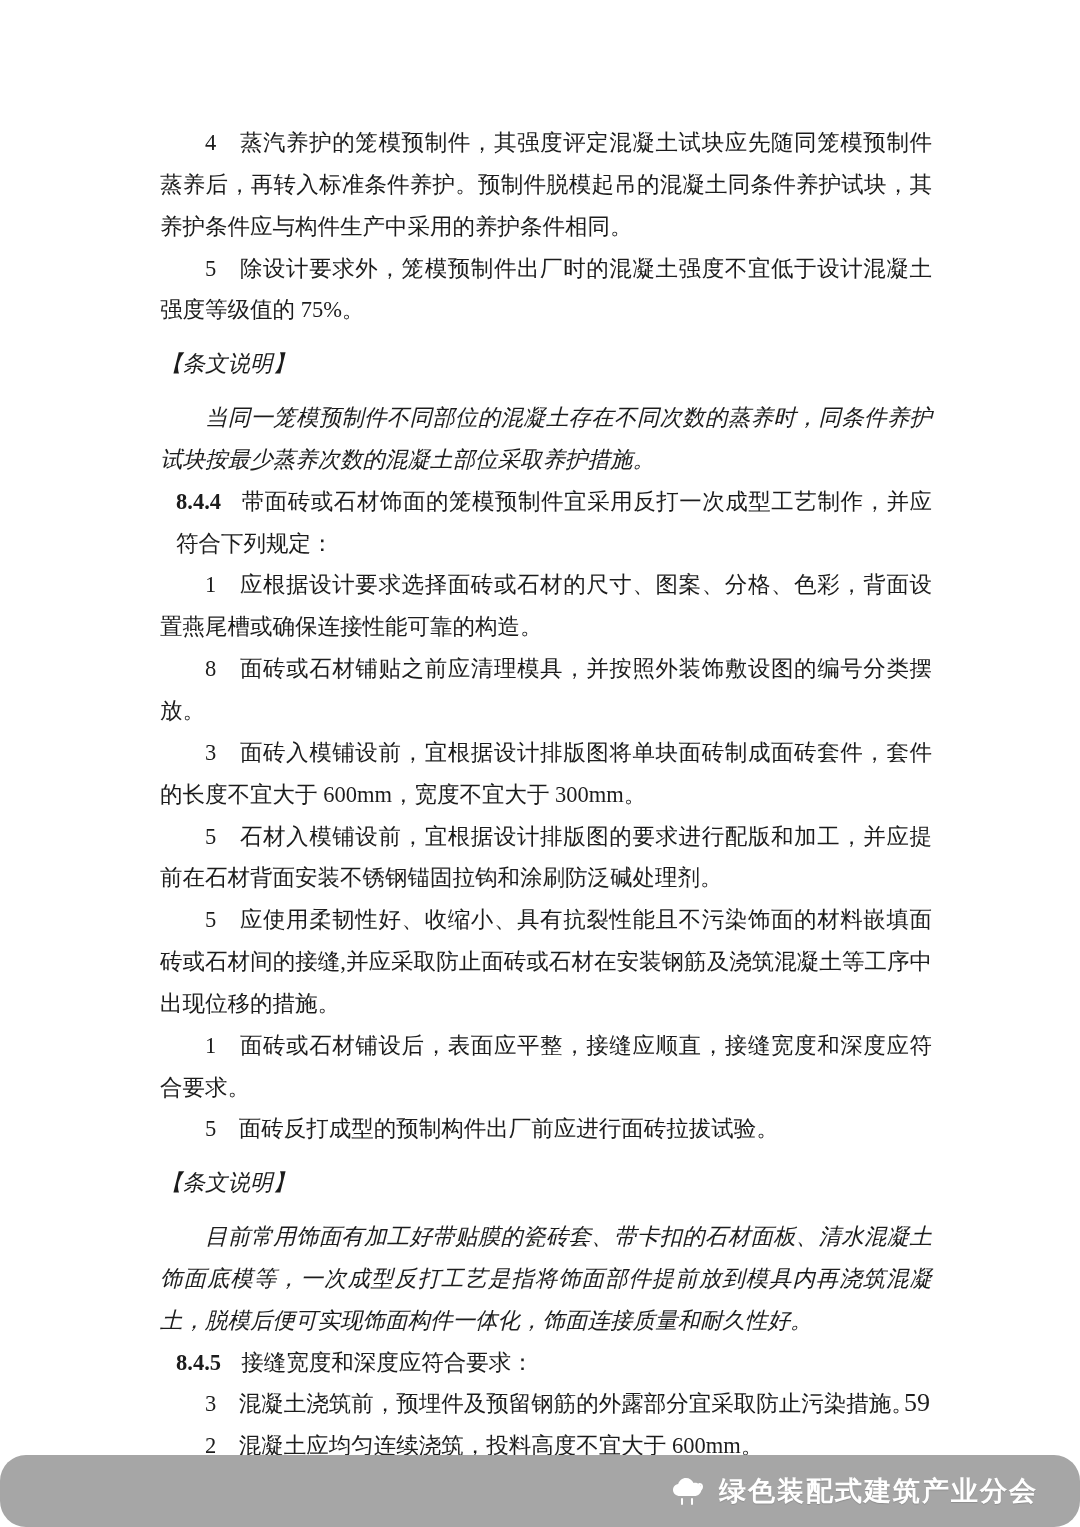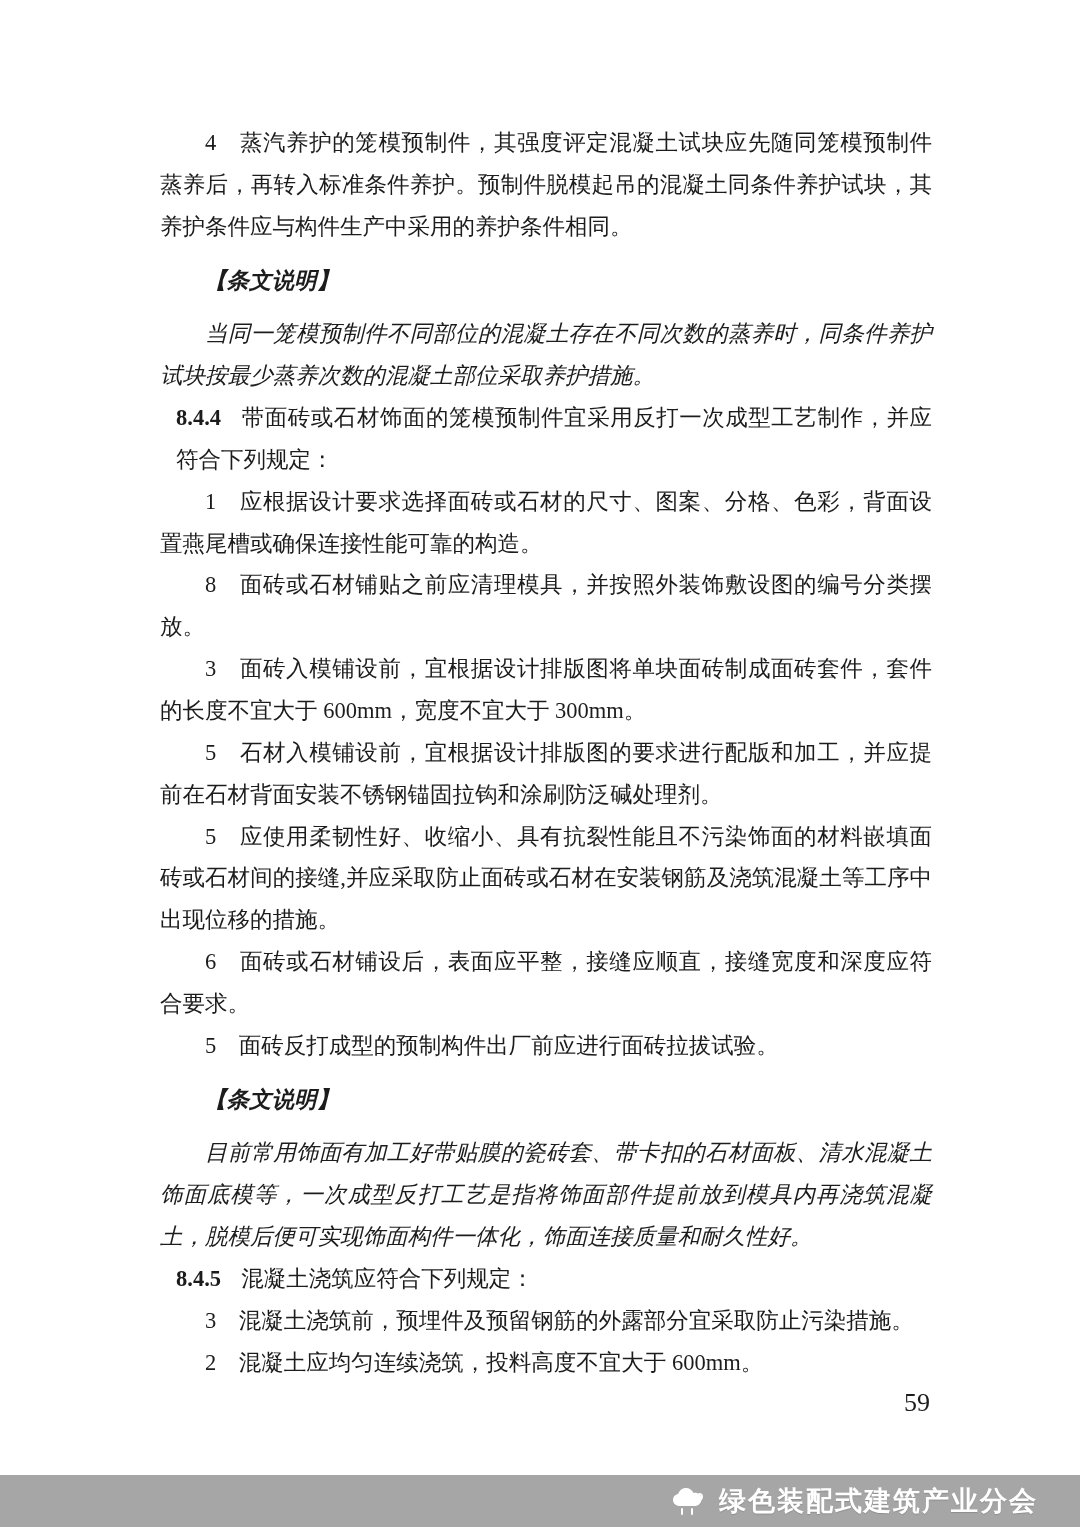--- a/index.html
+++ b/index.html
@@ -97,6 +97,7 @@
 
   <main class="content" id="content">
       <p class="body">4　蒸汽养护的笼模预制件，其强度评定混凝土试块应先随同笼模预制件蒸养后，再转入标准条件养护。预制件脱模起吊的混凝土同条件养护试块，其养护条件应与构件生产中采用的养护条件相同。</p>
+      <p class="body">5　除设计要求外，笼模预制件出厂时的混凝土强度不宜低于设计混凝土强度等级值的 75%。</p>
       <p class="label">【条文说明】</p>
       <p class="note">当同一笼模预制件不同部位的混凝土存在不同次数的蒸养时，同条件养护试块按最少蒸养次数的混凝土部位采取养护措施。</p>
       <p class="clause"><span class="num">8.4.4</span><span>带面砖或石材饰面的笼模预制件宜采用反打一次成型工艺制作，并应符合下列规定：</span></p>

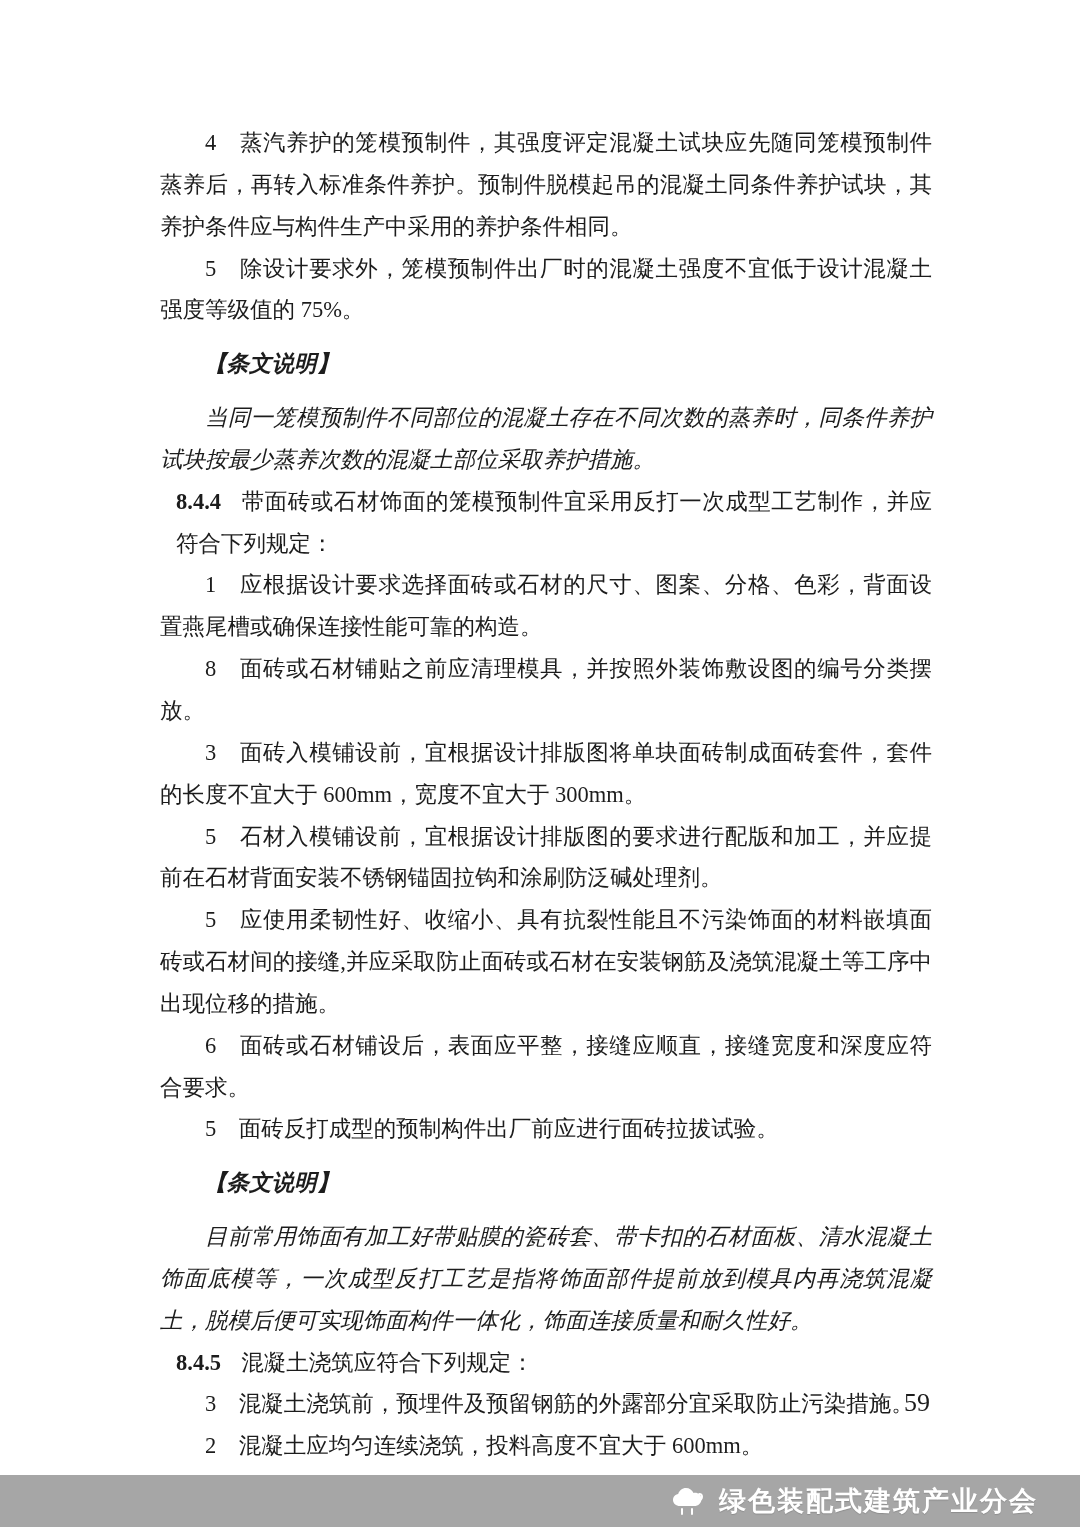--- a/index.html
+++ b/index.html
@@ -37,12 +37,11 @@
     font-style: italic;
   }
   p.label {
-    font-weight: bold;
+    font-weight: normal;
     font-style: italic;
     margin-top: 12px;
     margin-bottom: 12px;
     text-indent: 0;
-    margin-left: 44px;
   }
   p.clause {
     text-indent: 0;

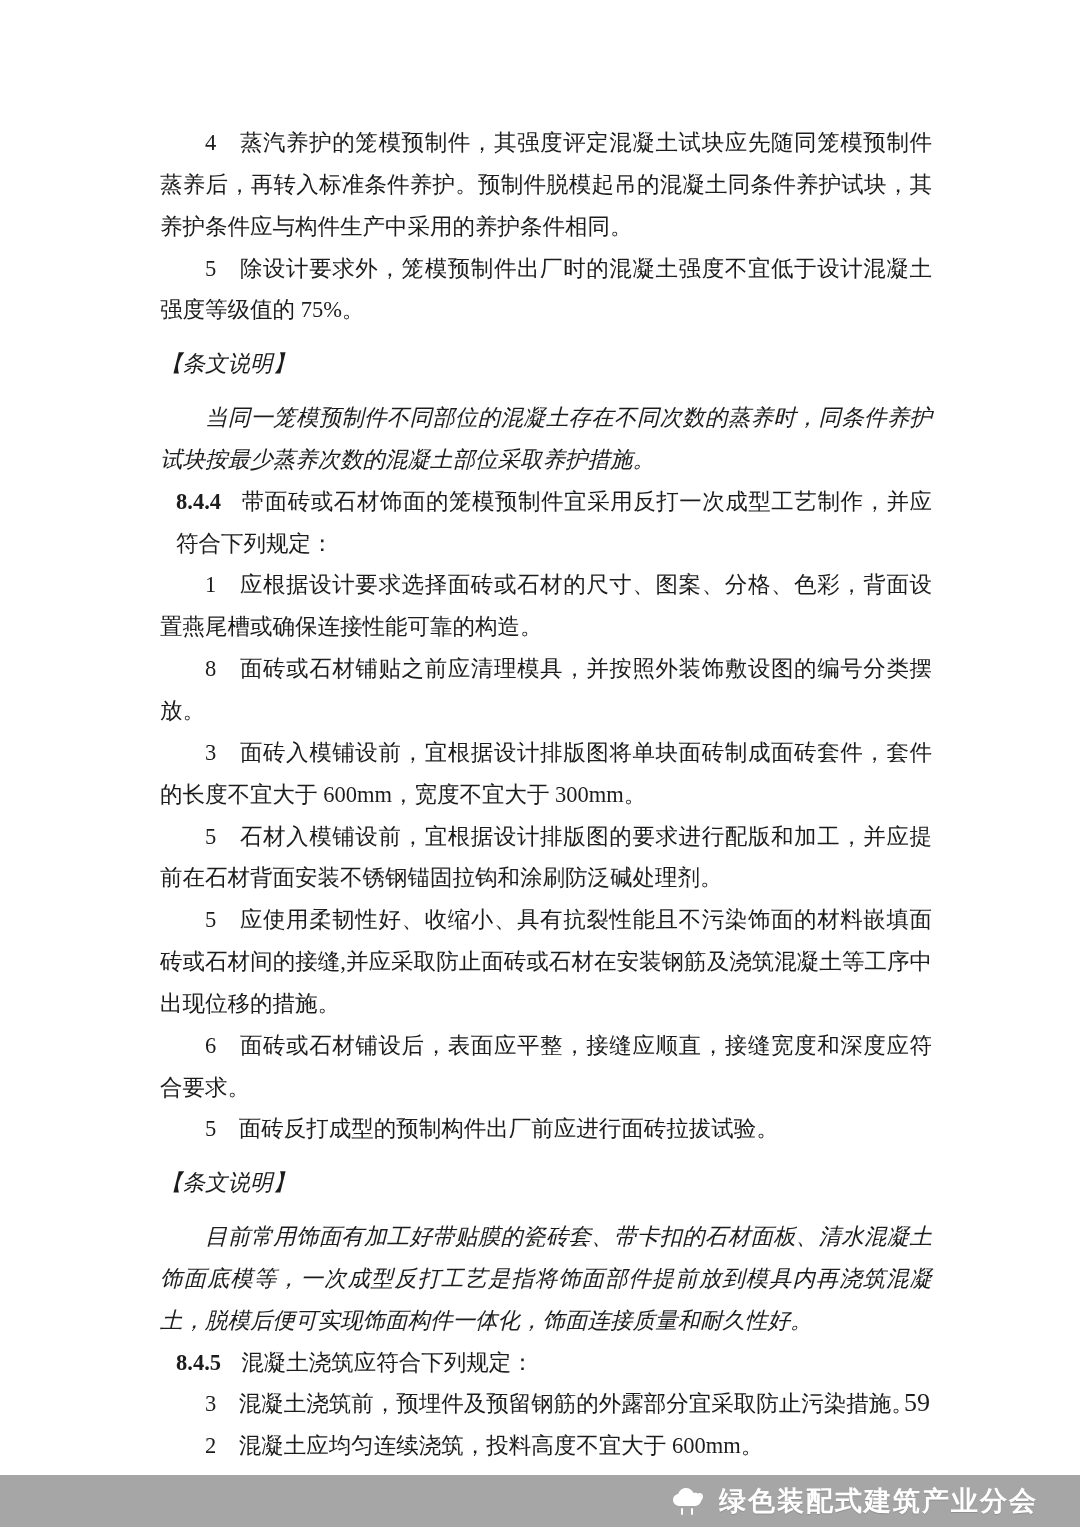--- a/index.html
+++ b/index.html
@@ -105,7 +105,7 @@
       <p class="body">3　面砖入模铺设前，宜根据设计排版图将单块面砖制成面砖套件，套件的长度不宜大于 600mm，宽度不宜大于 300mm。</p>
       <p class="body">5　石材入模铺设前，宜根据设计排版图的要求进行配版和加工，并应提前在石材背面安装不锈钢锚固拉钩和涂刷防泛碱处理剂。</p>
       <p class="body">5　应使用柔韧性好、收缩小、具有抗裂性能且不污染饰面的材料嵌填面砖或石材间的接缝,并应采取防止面砖或石材在安装钢筋及浇筑混凝土等工序中出现位移的措施。</p>
-      <p class="body">6　面砖或石材铺设后，表面应平整，接缝应顺直，接缝宽度和深度应符合要求。</p>
+      <p class="body">1　面砖或石材铺设后，表面应平整，接缝应顺直，接缝宽度和深度应符合要求。</p>
       <p class="body">5　面砖反打成型的预制构件出厂前应进行面砖拉拔试验。</p>
       <p class="label">【条文说明】</p>
       <p class="note">目前常用饰面有加工好带贴膜的瓷砖套、带卡扣的石材面板、清水混凝土饰面底模等，一次成型反打工艺是指将饰面部件提前放到模具内再浇筑混凝土，脱模后便可实现饰面构件一体化，饰面连接质量和耐久性好。</p>

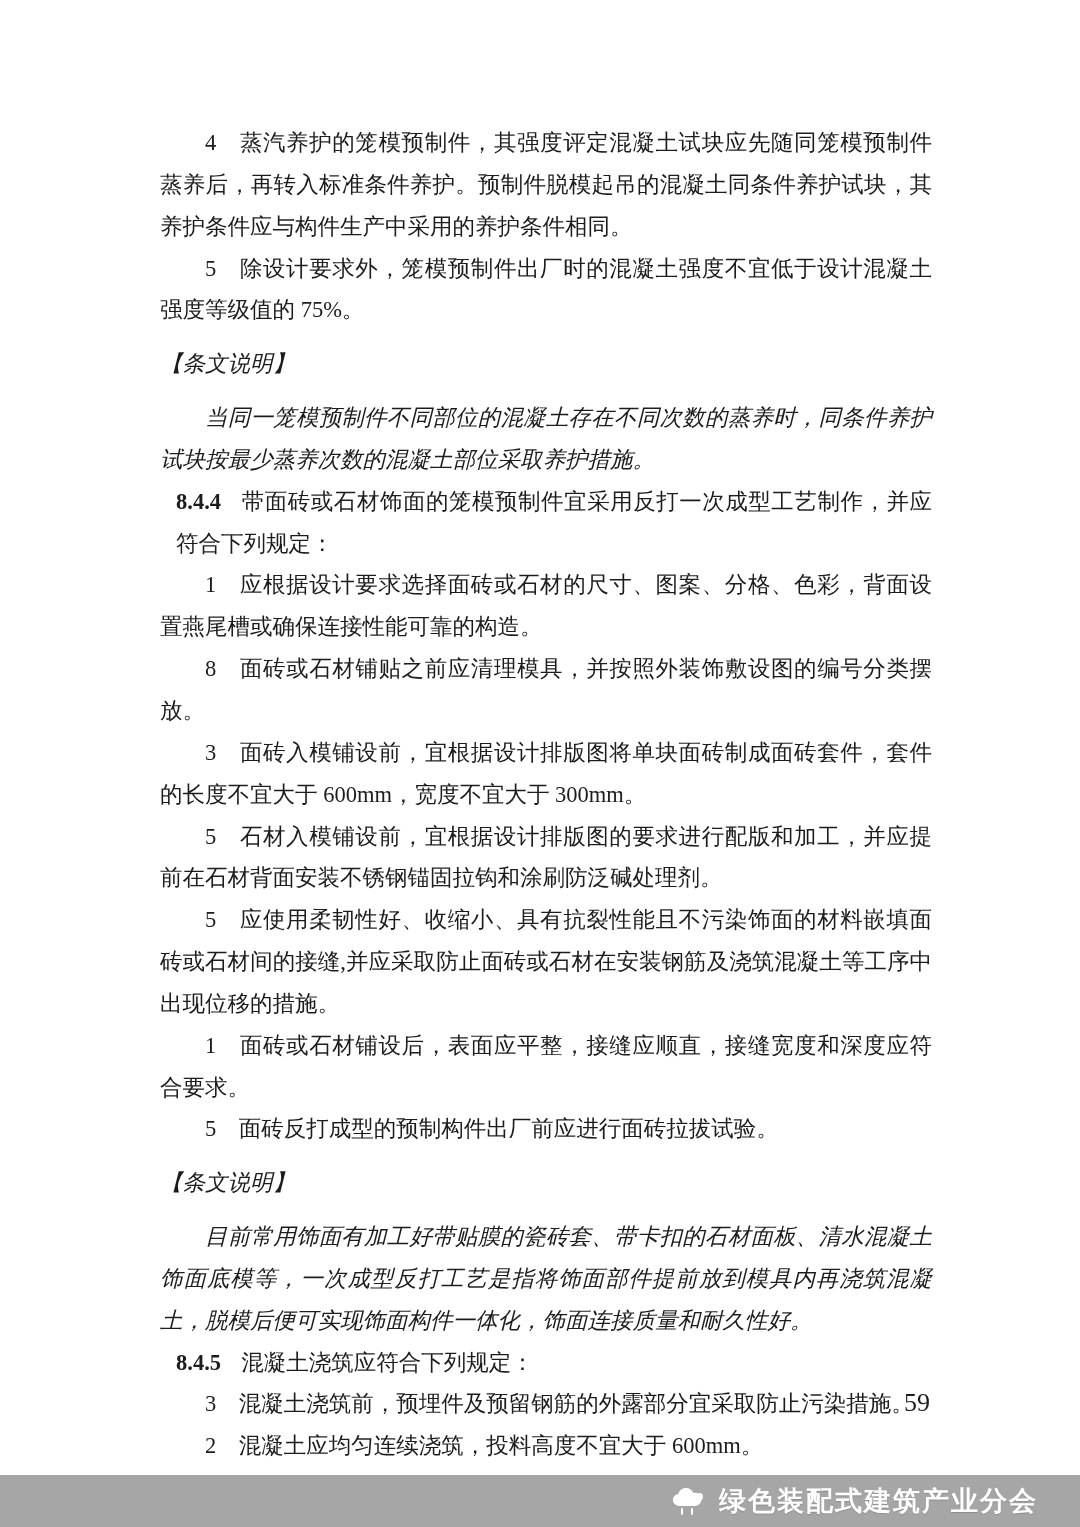--- a/index.html
+++ b/index.html
@@ -109,7 +109,7 @@
       <p class="body">5　面砖反打成型的预制构件出厂前应进行面砖拉拔试验。</p>
       <p class="label">【条文说明】</p>
       <p class="note">目前常用饰面有加工好带贴膜的瓷砖套、带卡扣的石材面板、清水混凝土饰面底模等，一次成型反打工艺是指将饰面部件提前放到模具内再浇筑混凝土，脱模后便可实现饰面构件一体化，饰面连接质量和耐久性好。</p>
-      <p class="clause"><span class="num">8.4.5</span><span>混凝土浇筑应符合下列规定：</span></p>
+      <p class="clause"><span class="num">8.4.5</span><span>接缝宽度和深度应符合要求：</span></p>
       <p class="body">3　混凝土浇筑前，预埋件及预留钢筋的外露部分宜采取防止污染措施。</p>
       <p class="body">2　混凝土应均匀连续浇筑，投料高度不宜大于 600mm。</p>
     </main>

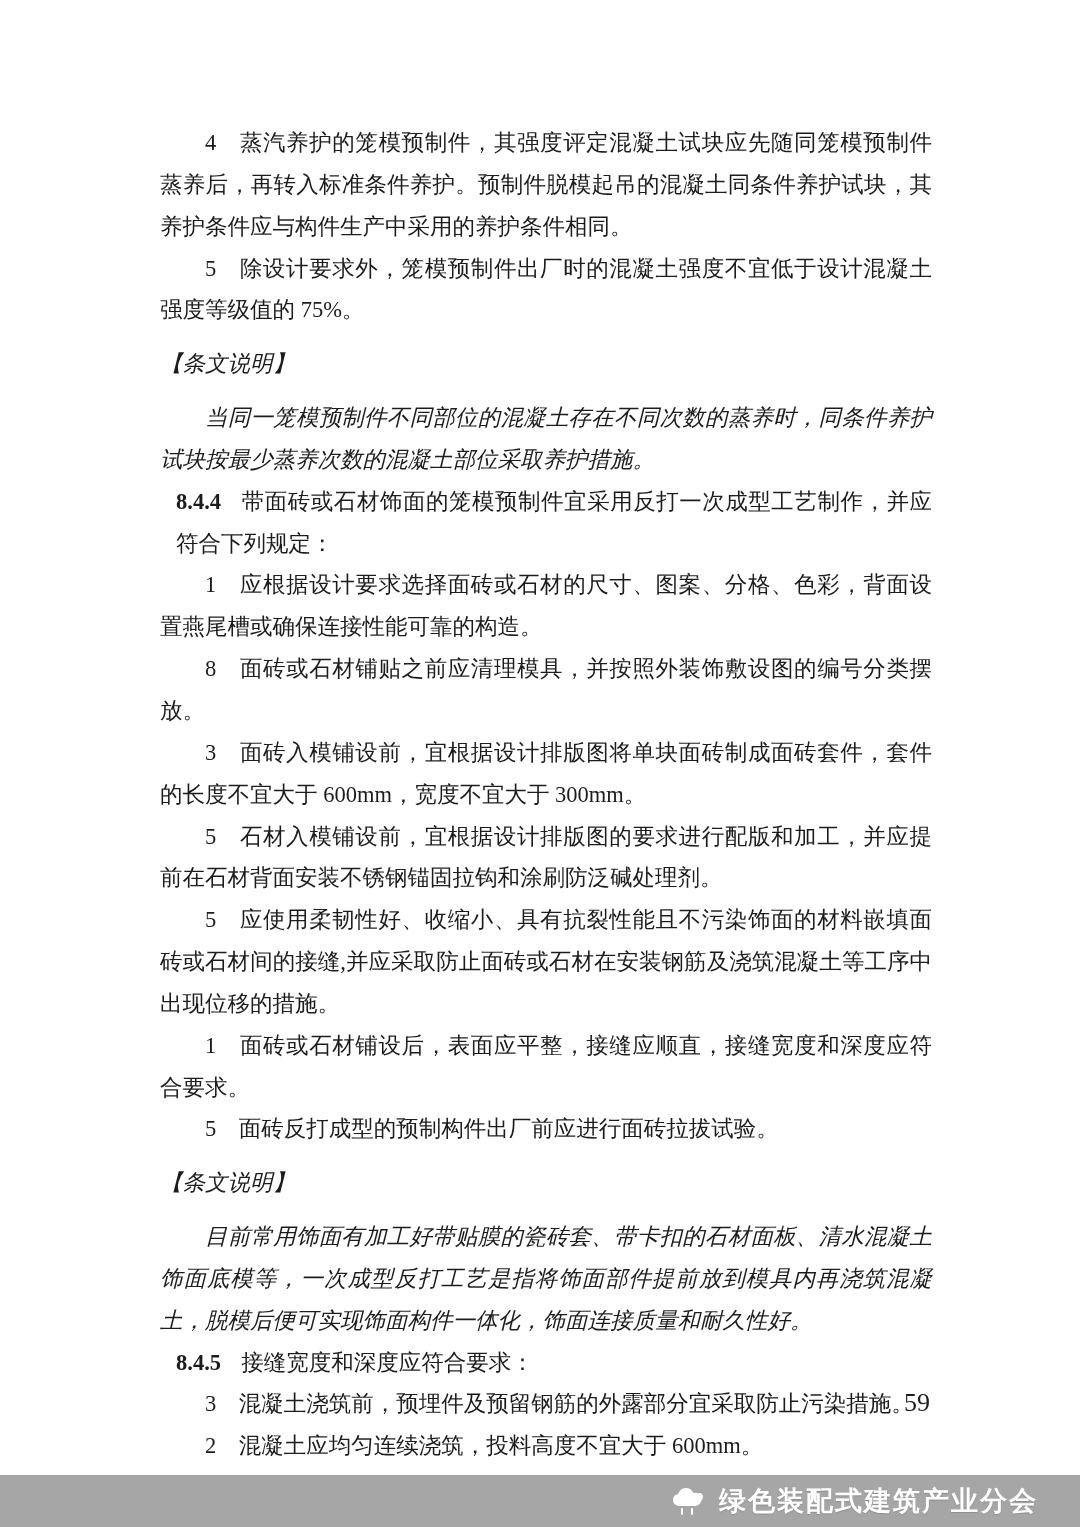--- a/index.html
+++ b/index.html
@@ -64,13 +64,14 @@
     left: 0;
     bottom: 0;
     width: 100%;
-    height: 52px;
+    height: 72px;
     background: #a6a6a6;
     display: flex;
     align-items: center;
     justify-content: flex-end;
     box-sizing: border-box;
     padding-right: 42px;
+    border-radius: 26px;
   }
   .brand {
     display: flex;

